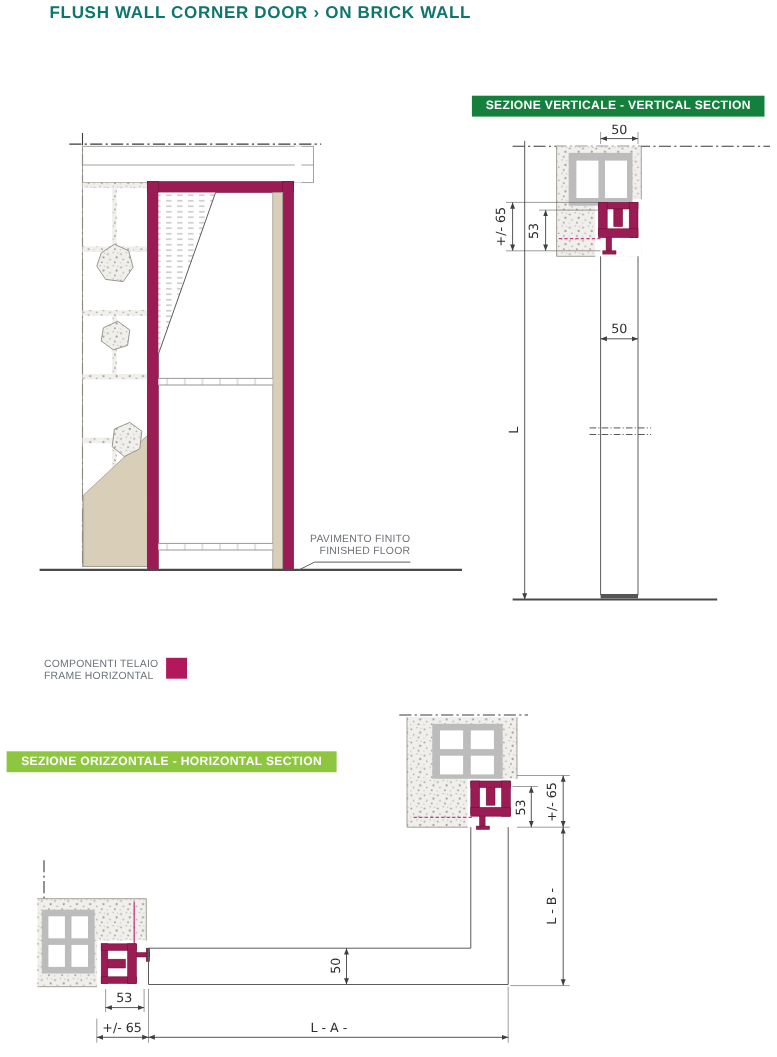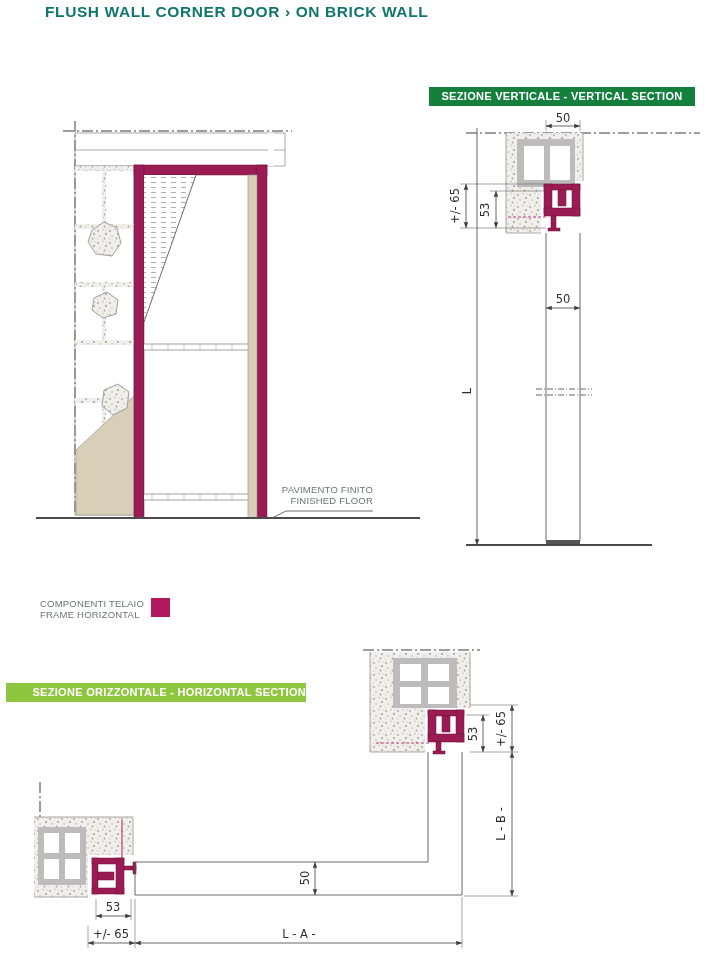--- a/index.html
+++ b/index.html
@@ -10,7 +10,7 @@
   .banner{position:absolute;height:19px;line-height:19px;text-align:center;
           color:#ffffff;font-size:11px;font-weight:bold;letter-spacing:.3px;}
   .banner-vertical{left:429px;top:87px;width:266px;}
-  .banner-horizontal{left:6px;top:683px;width:300px;text-align:right;}
+  .banner-horizontal{left:6px;top:683px;width:300px;}
   .legend{position:absolute;left:40px;top:598px;display:flex;align-items:flex-start;}
   .legend-text{width:106px;text-align:left;font-size:9.5px;line-height:11px;
                color:#6d7278;letter-spacing:.2px;}

